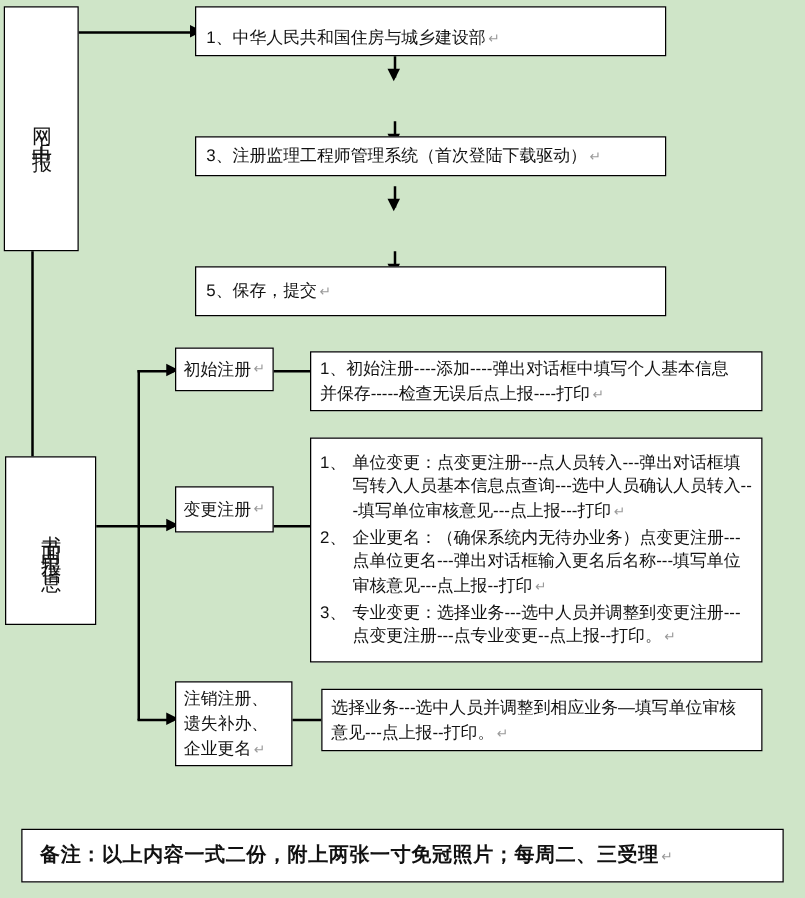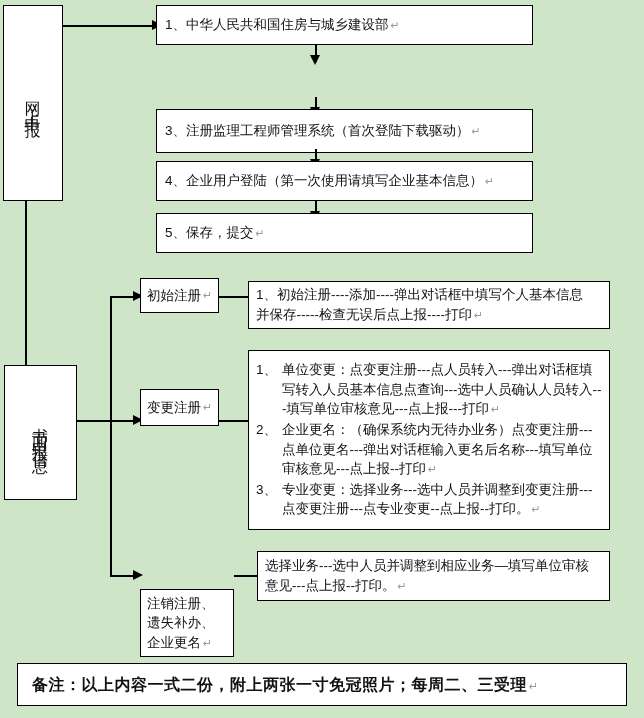--- a/index.html
+++ b/index.html
@@ -112,7 +112,7 @@
 
   <div class="line vline" style="left:25px; top:201px; width:1.6px; height:164px;"></div>
 
-  <div class="box" style="left:156px; top:5px; width:377px; height:40px;">
+  <div class="box" style="left:156px; top:5px; width:377px; height:40px;align-items:flex-end;">
     <div class="pad">
       <span>1、</span><span>中华人民共和国住房与城乡建设部</span><span class="cr">↵</span>
     </div>

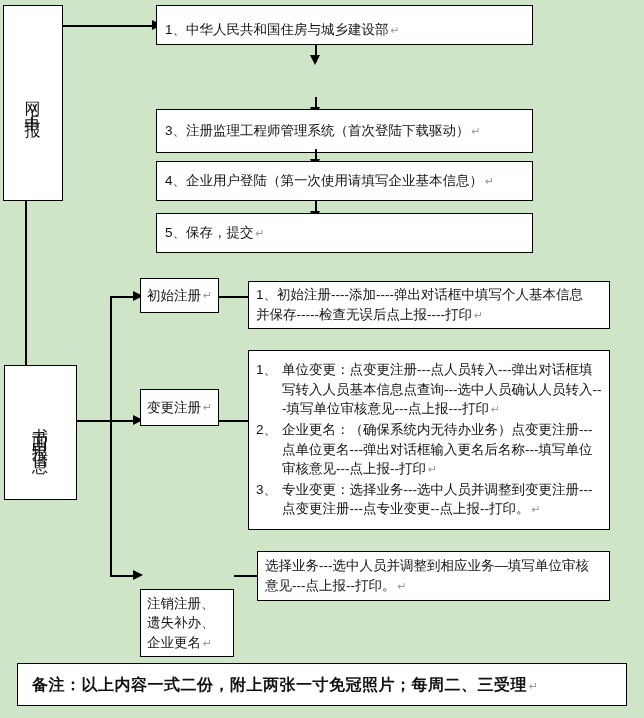--- a/index.html
+++ b/index.html
@@ -123,7 +123,7 @@
   <div class="line vline" style="left:315px; top:97px; height:17px;"></div>
   <div class="arrow-d" style="left:310px; top:107px;"></div>
 
-  <div class="box" style="left:156px; top:109px; width:377px; height:44px;">
+  <div class="box" style="left:156px; top:109px; width:377px; height:32px;">
     <div class="pad">
       <span>3、</span><span>注册监理工程师管理系统（首次登陆下载驱动）</span><span class="cr">↵</span>
     </div>

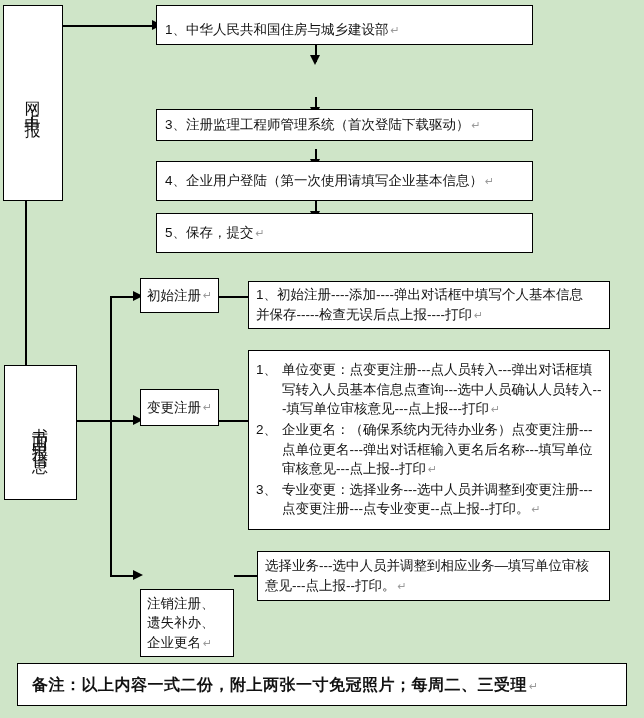--- a/index.html
+++ b/index.html
@@ -131,11 +131,6 @@
   <div class="line vline" style="left:315px; top:149px; height:17px;"></div>
   <div class="arrow-d" style="left:310px; top:159px;"></div>
 
-  <div class="box" style="left:156px; top:161px; width:377px; height:40px;">
-    <div class="pad">
-      <span>4、</span><span>企业用户登陆（第一次使用请填写企业基本信息）</span><span class="cr">↵</span>
-    </div>
-  </div>
   <div class="line vline" style="left:315px; top:201px; height:17px;"></div>
   <div class="arrow-d" style="left:310px; top:211px;"></div>
 

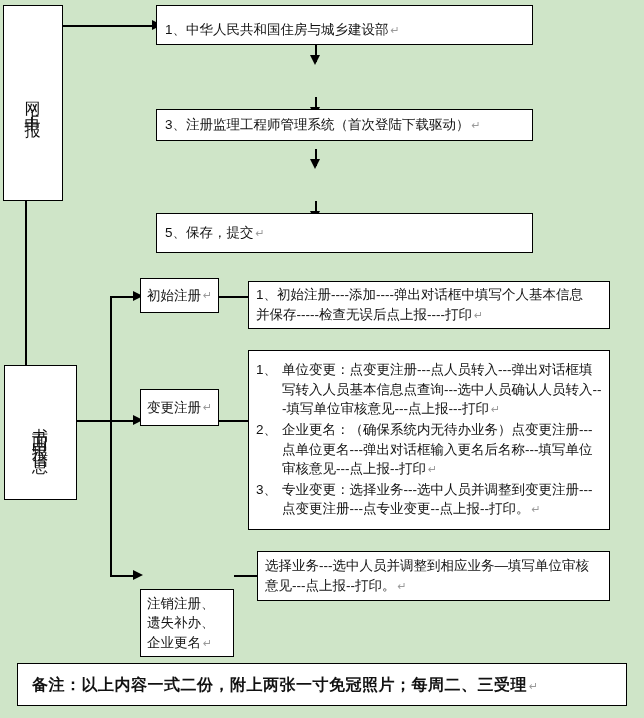--- a/index.html
+++ b/index.html
@@ -185,7 +185,7 @@
 
   <div class="line hline" style="left:110px; top:575px; width:29px;"></div>
   <div class="arrow-r" style="left:133px; top:570px;"></div>
-  <div class="box" style="left:140px; top:545px; width:94px; height:68px;margin-top:44px;">
+  <div class="box" style="left:140px; top:545px; width:94px; height:68px;">
     <div class="pad" style="padding:3px 6px;">
       <span id="cancel-label"><span>注销注册、</span><br><span>遗失补办、</span><br><span>企业更名</span></span><span class="cr">↵</span>
     </div>

